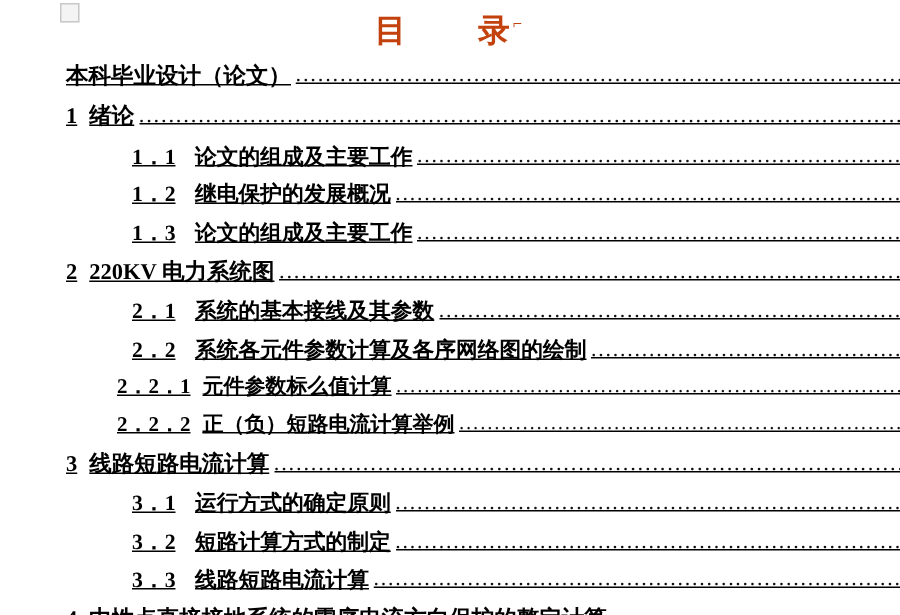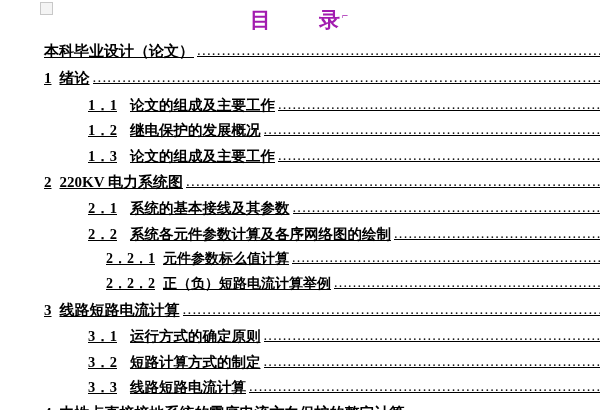--- a/index.html
+++ b/index.html
@@ -41,7 +41,7 @@
     font-weight: bold;
     font-size: 21px;
     letter-spacing: 2px;
-    color: #a21caf;
+    color: #c2410c;
   }
   .title-row .sp {
     display: inline-block;

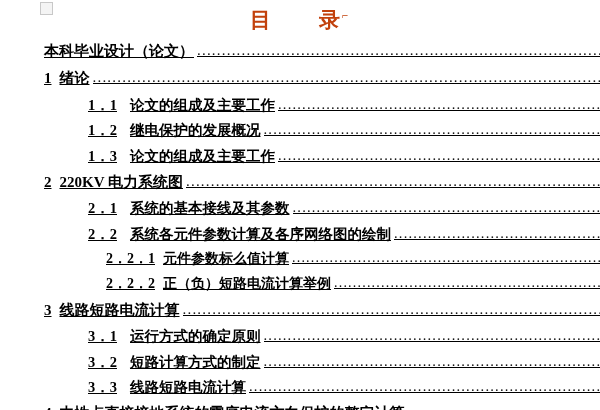--- a/index.html
+++ b/index.html
@@ -89,7 +89,7 @@
   
   .lvl0 { font-size: 15px; padding: 6px 0 6px 44px; }
   .lvl1 { font-size: 14.5px; padding: 5.5px 0 5.5px 44px; }
-  .lvl2 { font-size: 14px; padding: 5.5px 0 5.5px 78px; margin-left: 28px; }
+  .lvl2 { font-size: 14px; padding: 5.5px 0 5.5px 78px; }
 
   .lvl0 .num { min-width: 0; }
   .lvl1 .num { min-width: 34px; margin-left: 44px; }

